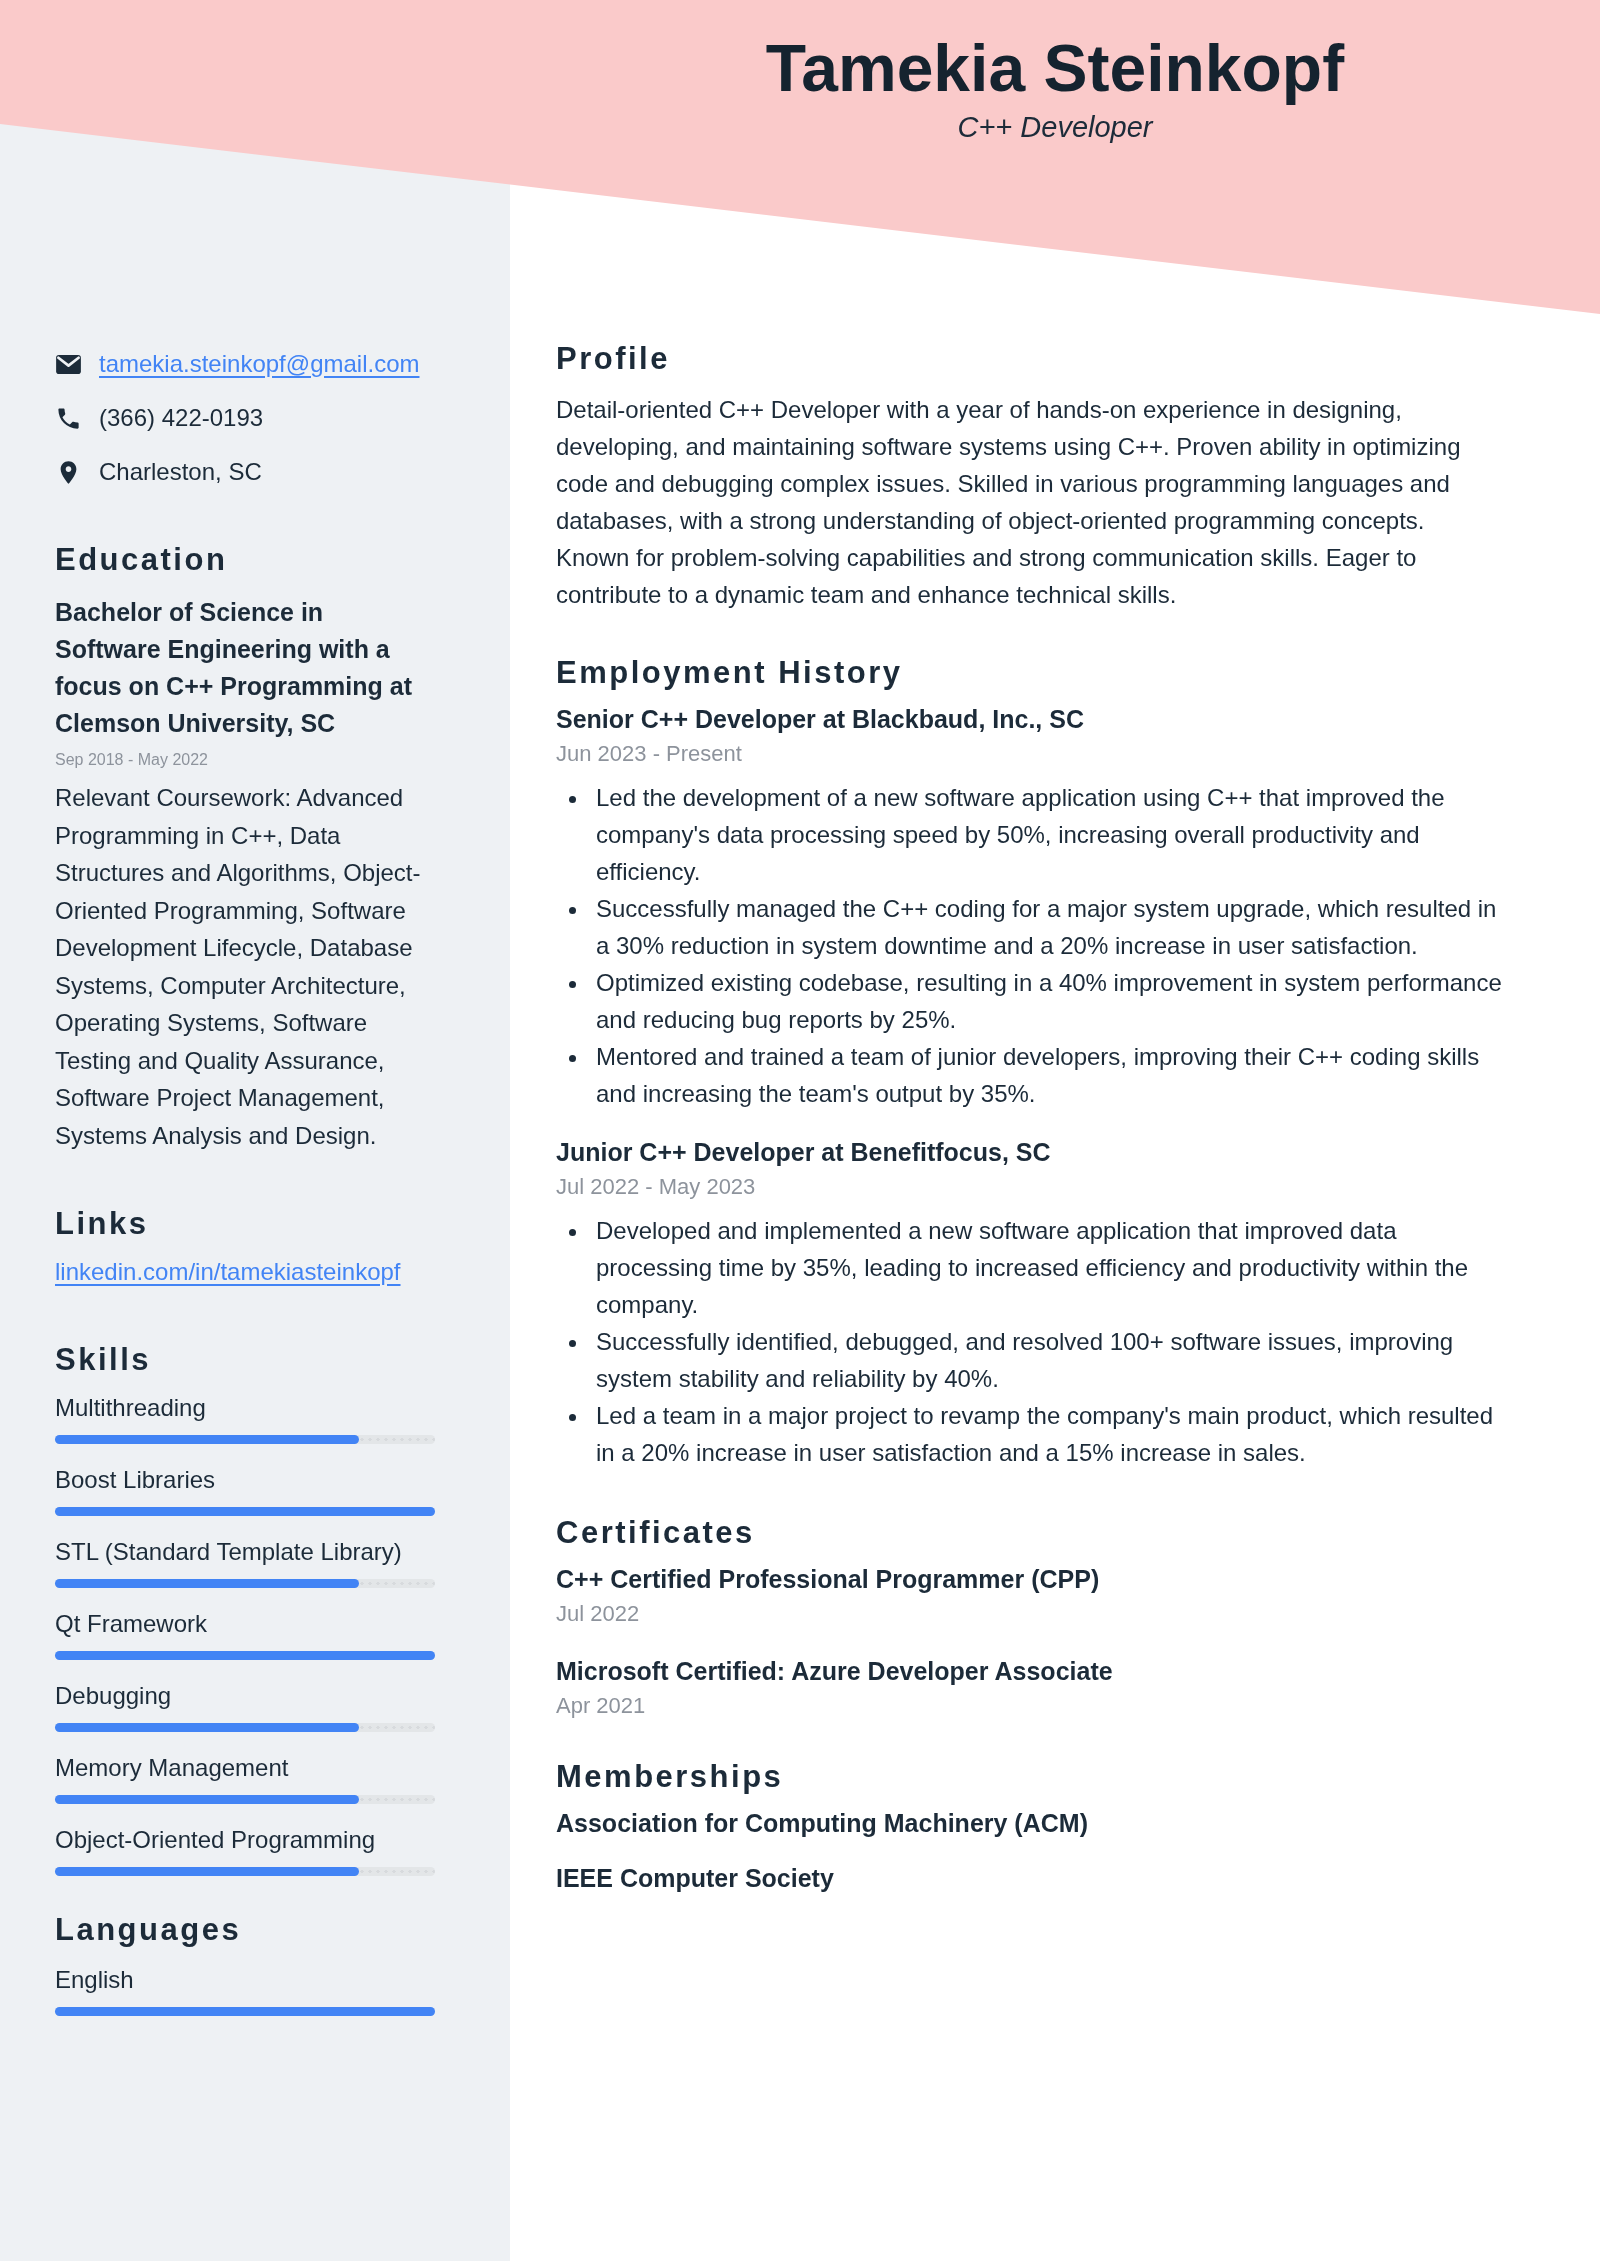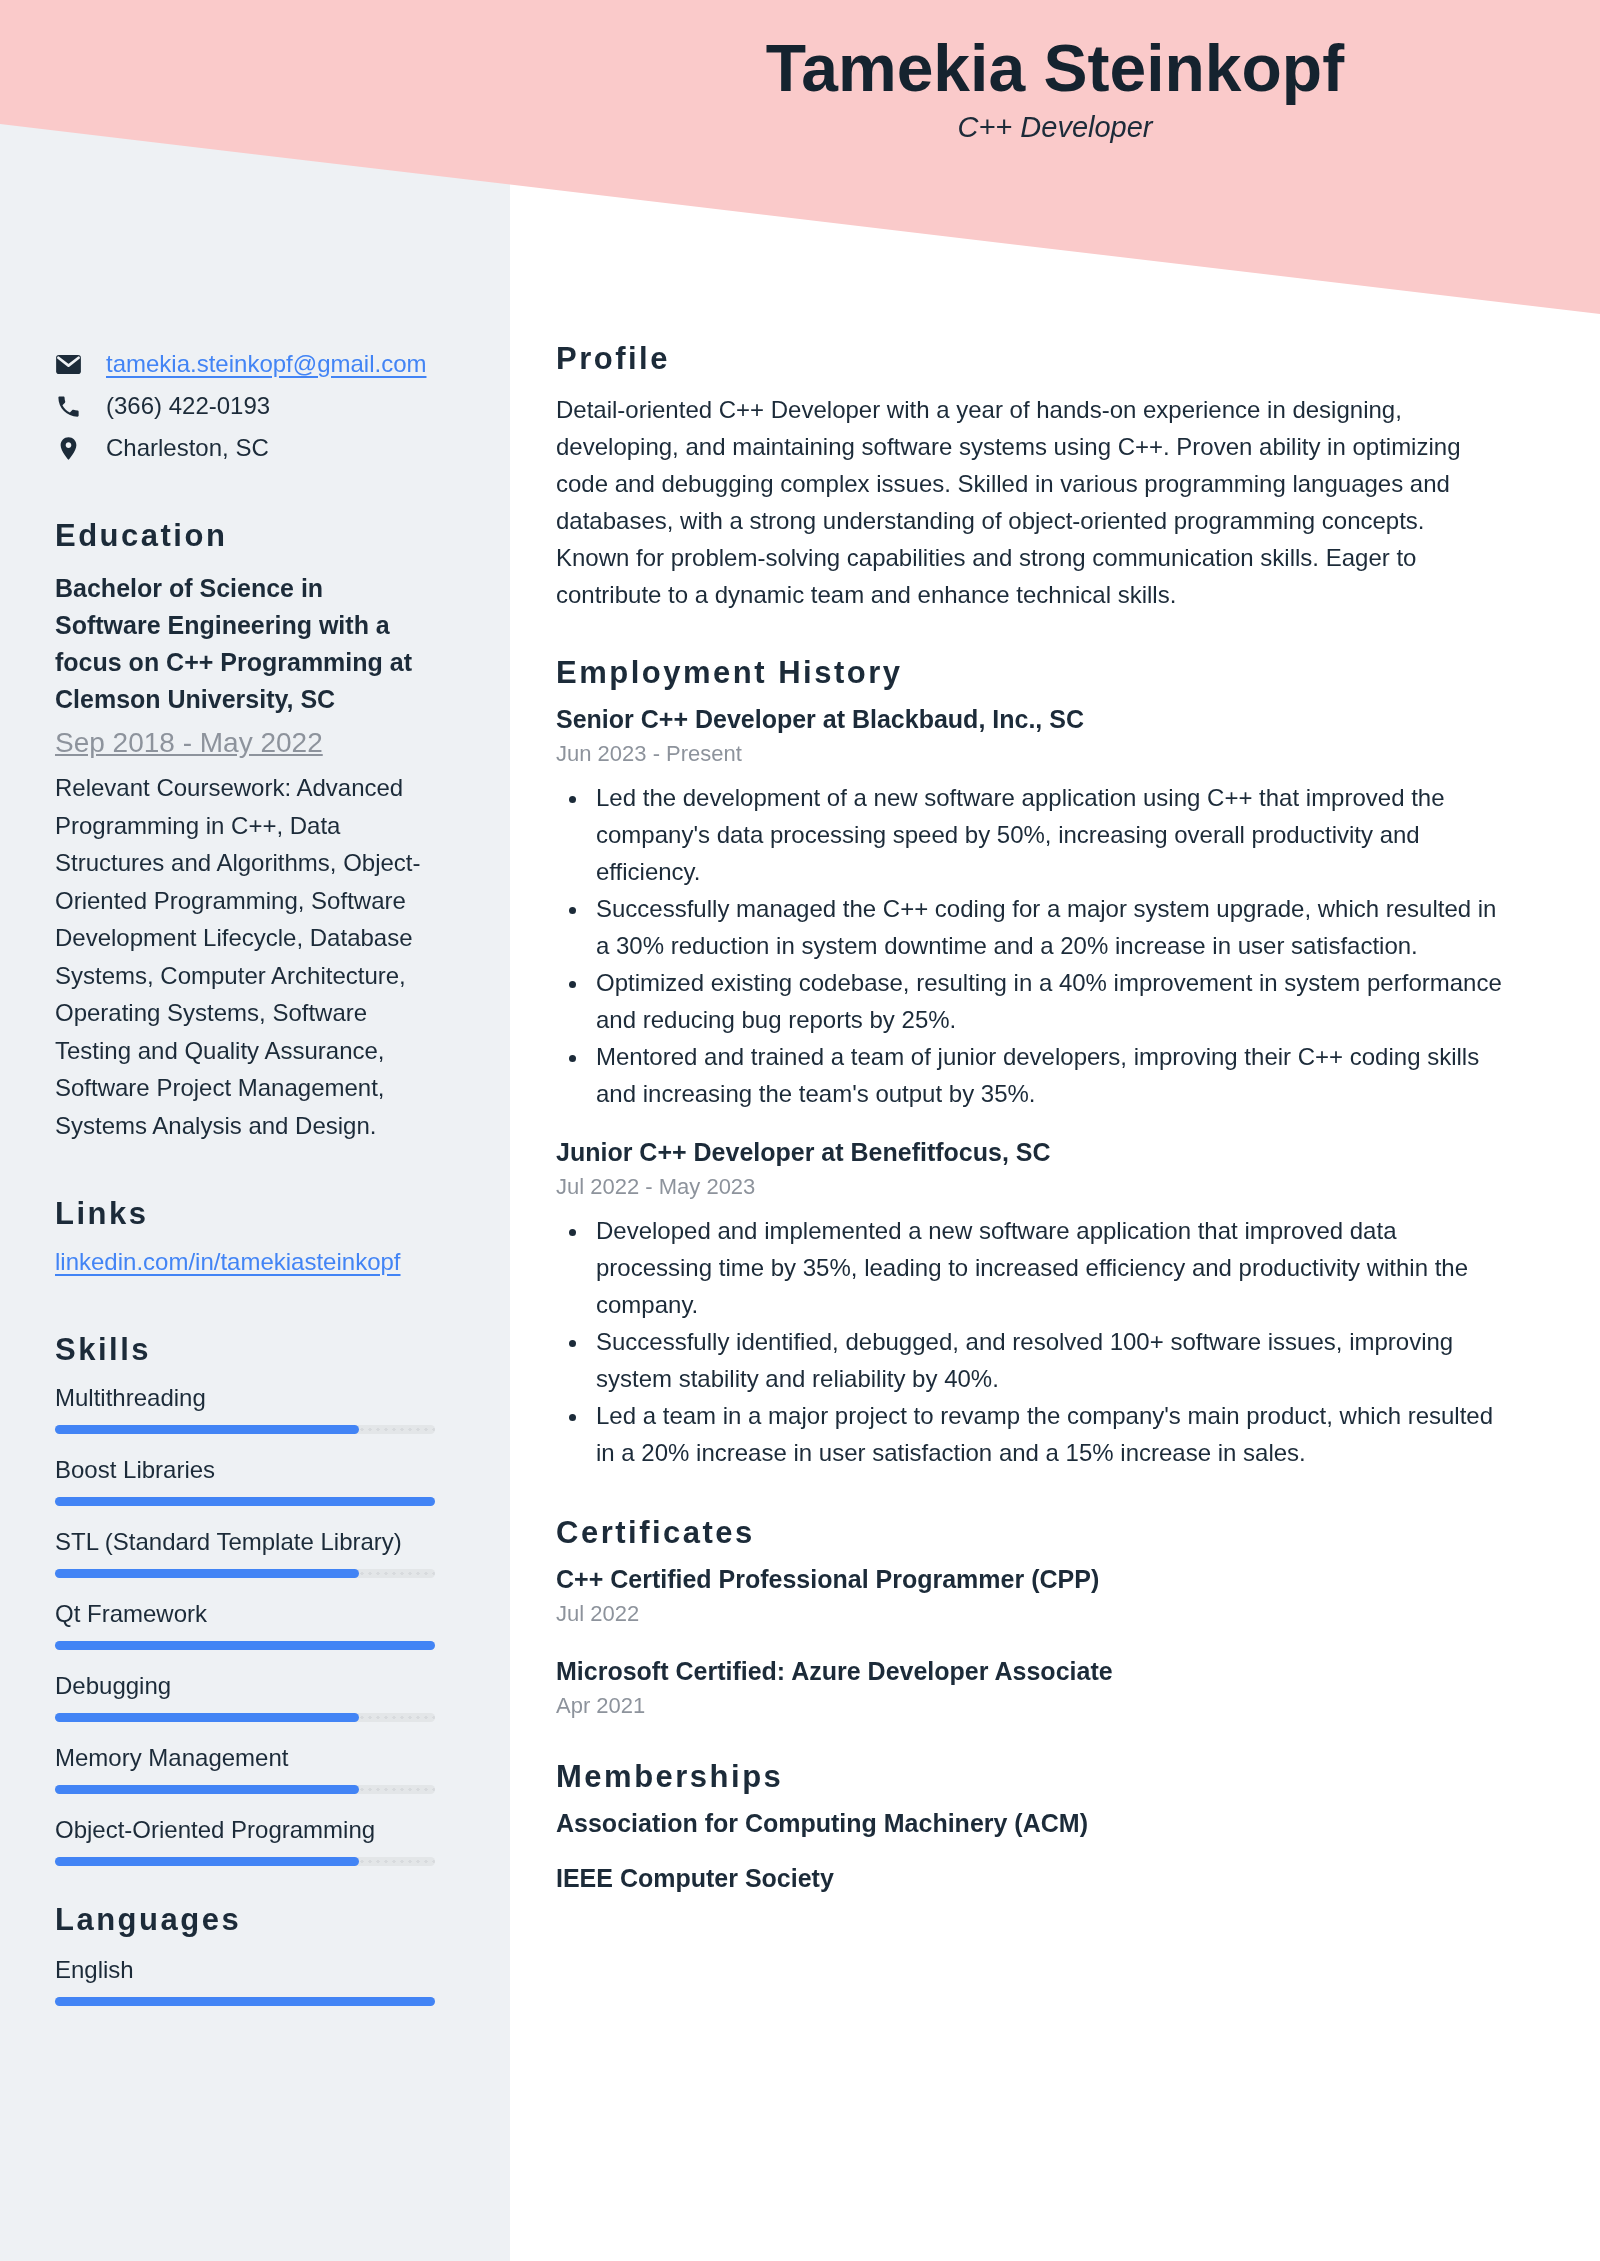--- a/index.html
+++ b/index.html
@@ -44,7 +44,7 @@
 
   
   .contact{margin:0 0 56px 0;}
-  .contact-row{display:flex;align-items:center;gap:24px;margin-bottom:14px;font-size:24px;}
+  .contact-row{display:flex;align-items:center;gap:17px;margin-bottom:26px;font-size:24px;}
   .contact-row .cicon{width:27px;height:27px;flex:0 0 27px;display:inline-flex;}
   .contact-row .cicon svg{width:100%;height:100%;}
   a.link{color:var(--blue);text-decoration:underline;text-underline-offset:4px;}

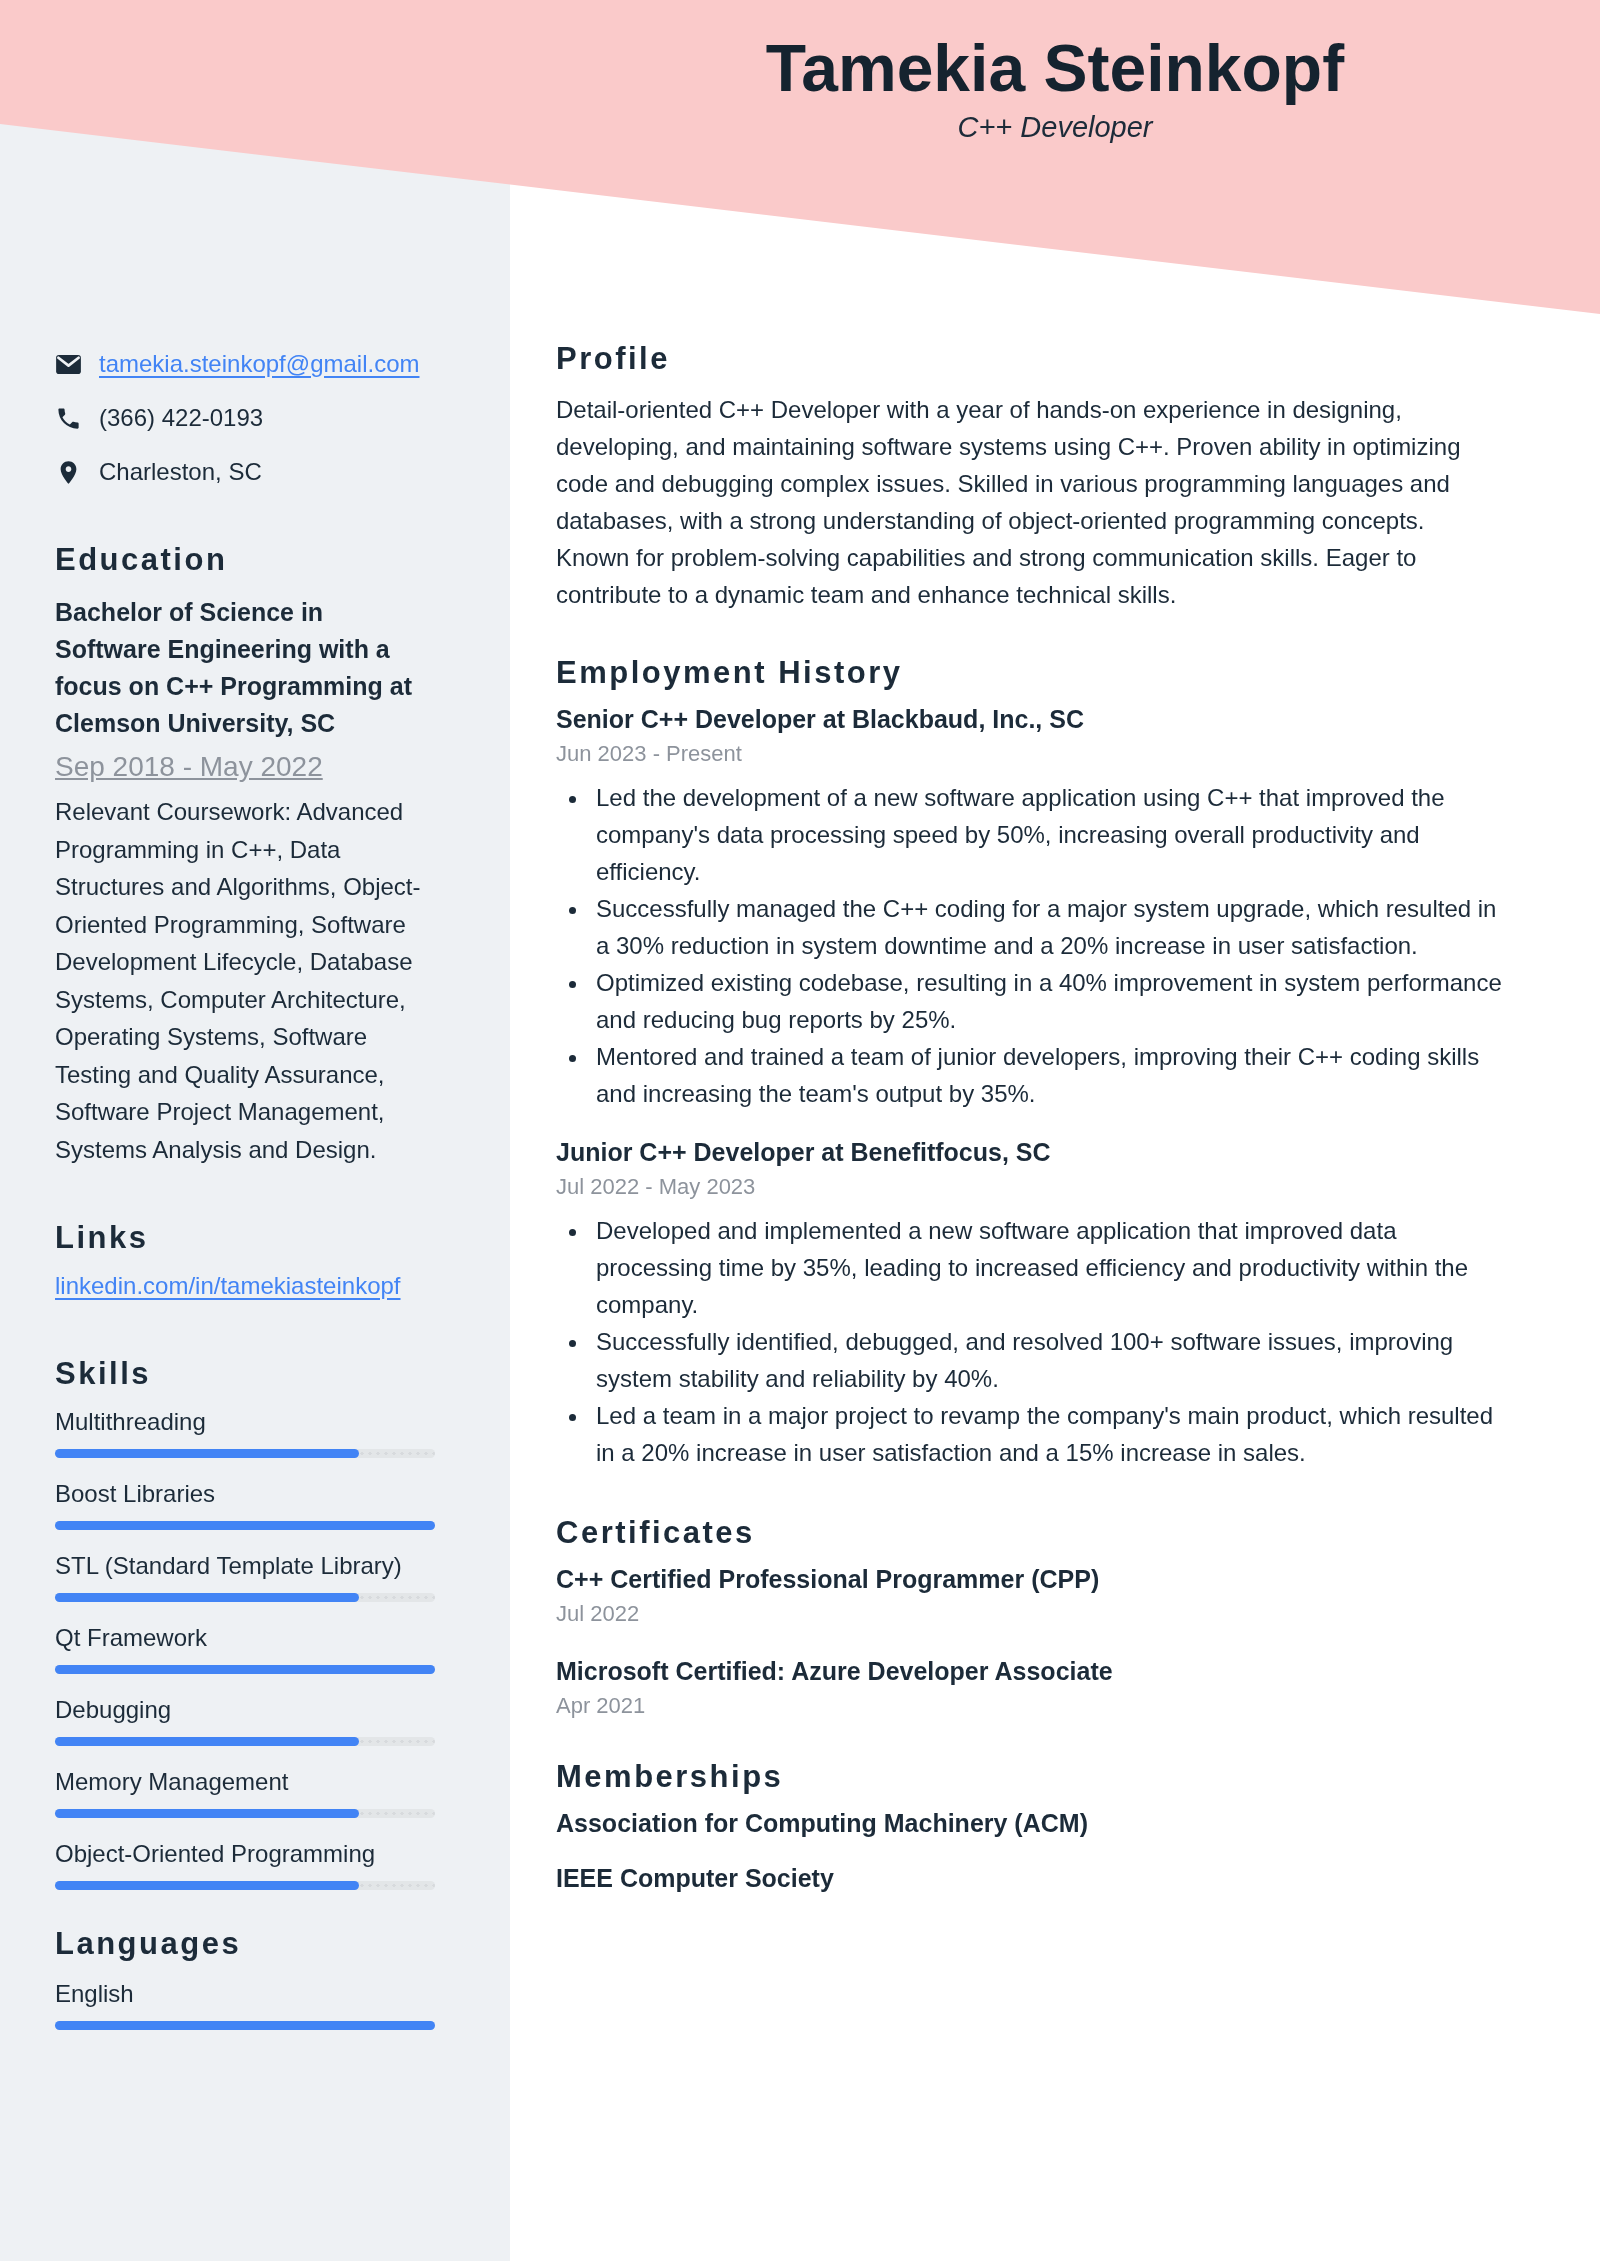--- a/index.html
+++ b/index.html
@@ -51,7 +51,7 @@
 
   .side-heading{font-size:31px;font-weight:bold;letter-spacing:2.5px;color:var(--dark);margin:0 0 16px 0;}
   .side-bold{font-size:25px;font-weight:bold;line-height:37px;margin:0 0 9px 0;}
-  .side-date{font-size:28px;color:var(--gray);margin:0 0 10px 0;text-decoration:underline;}
+  .side-date{font-size:16px;color:var(--gray);margin:0 0 10px 0;}
   .side-text{font-size:24px;line-height:37.5px;margin:0 0 52px 0;}
 
   .links-block{margin:0 0 56px 0;}

